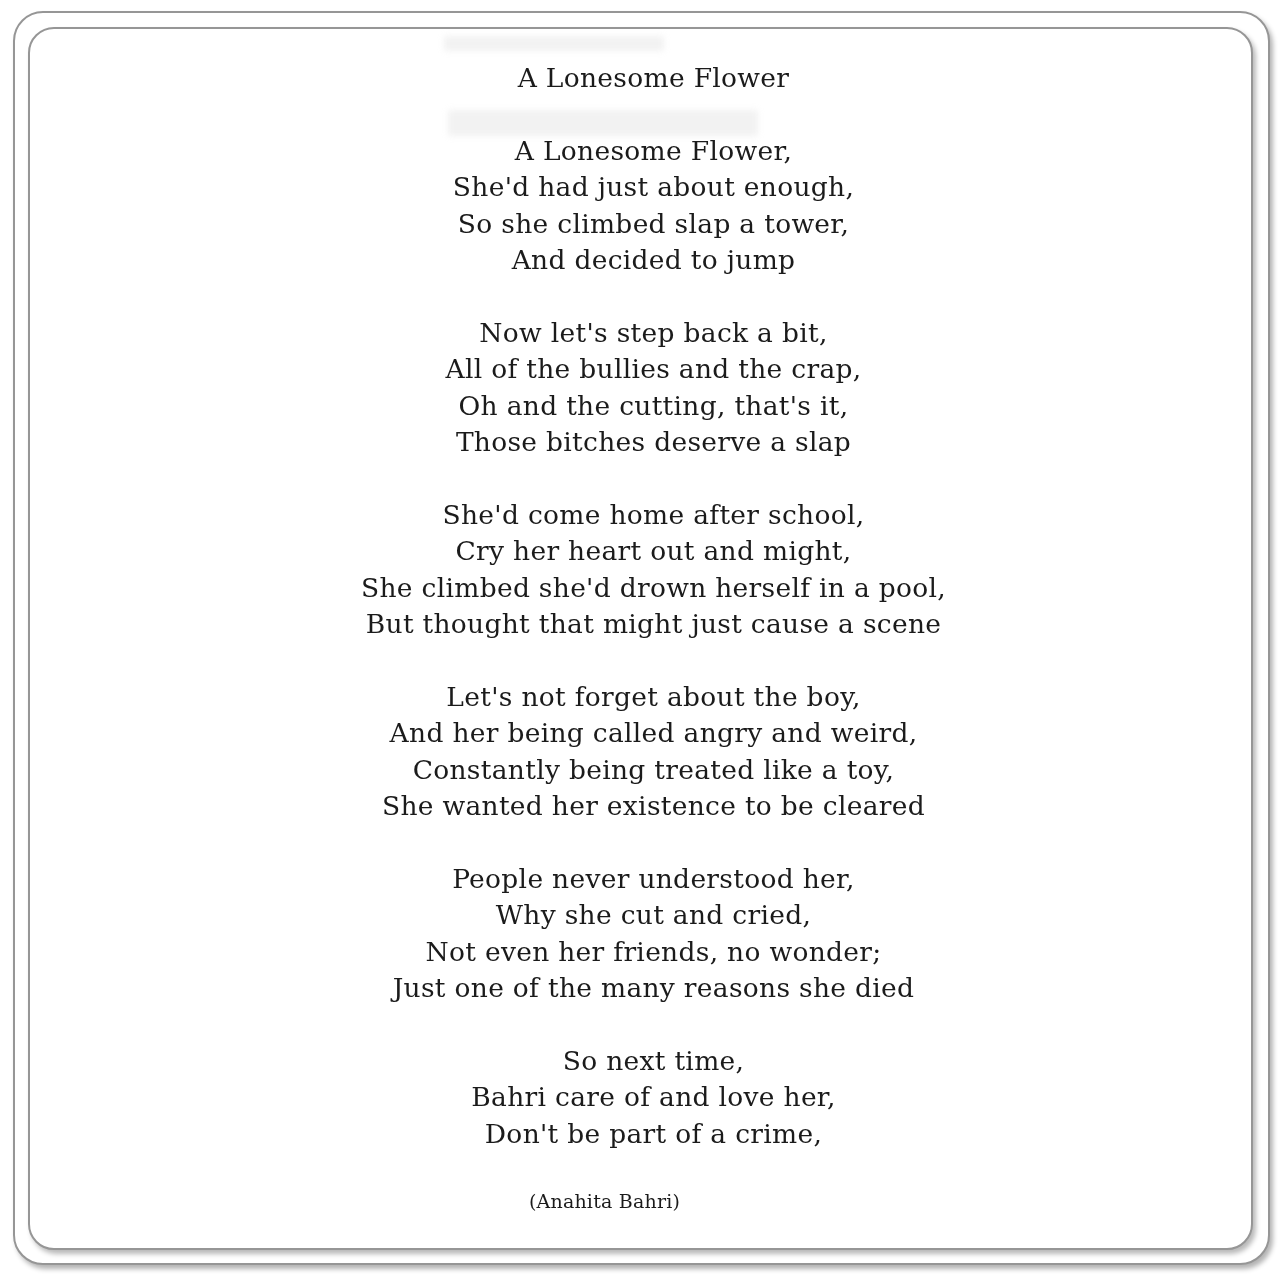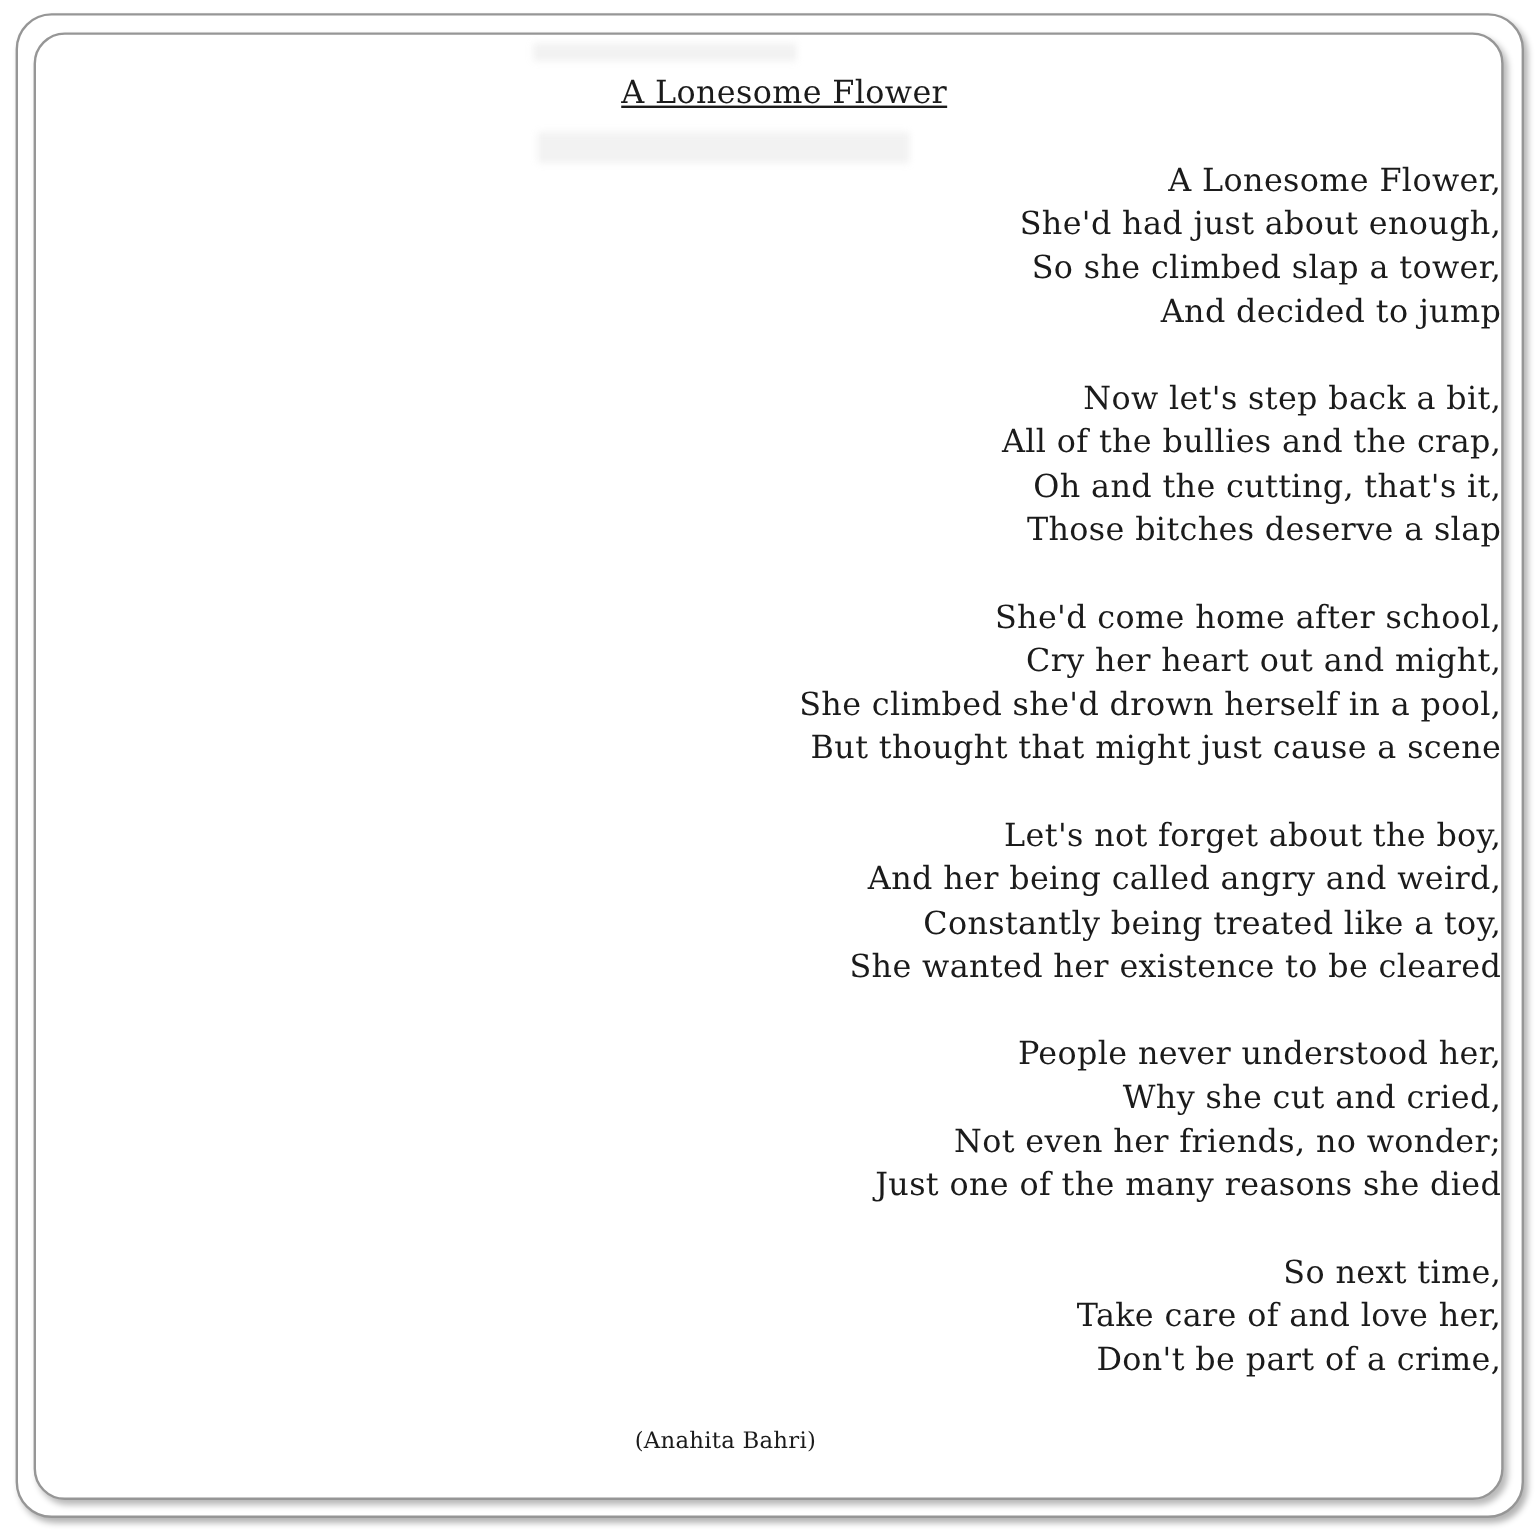--- a/index.html
+++ b/index.html
@@ -49,7 +49,6 @@
   .poem-title {
     padding-top: 31px;
     margin-bottom: 36.4px;
-    text-decoration: underline;
   }
   .stanza {
     margin-bottom: 36.4px;

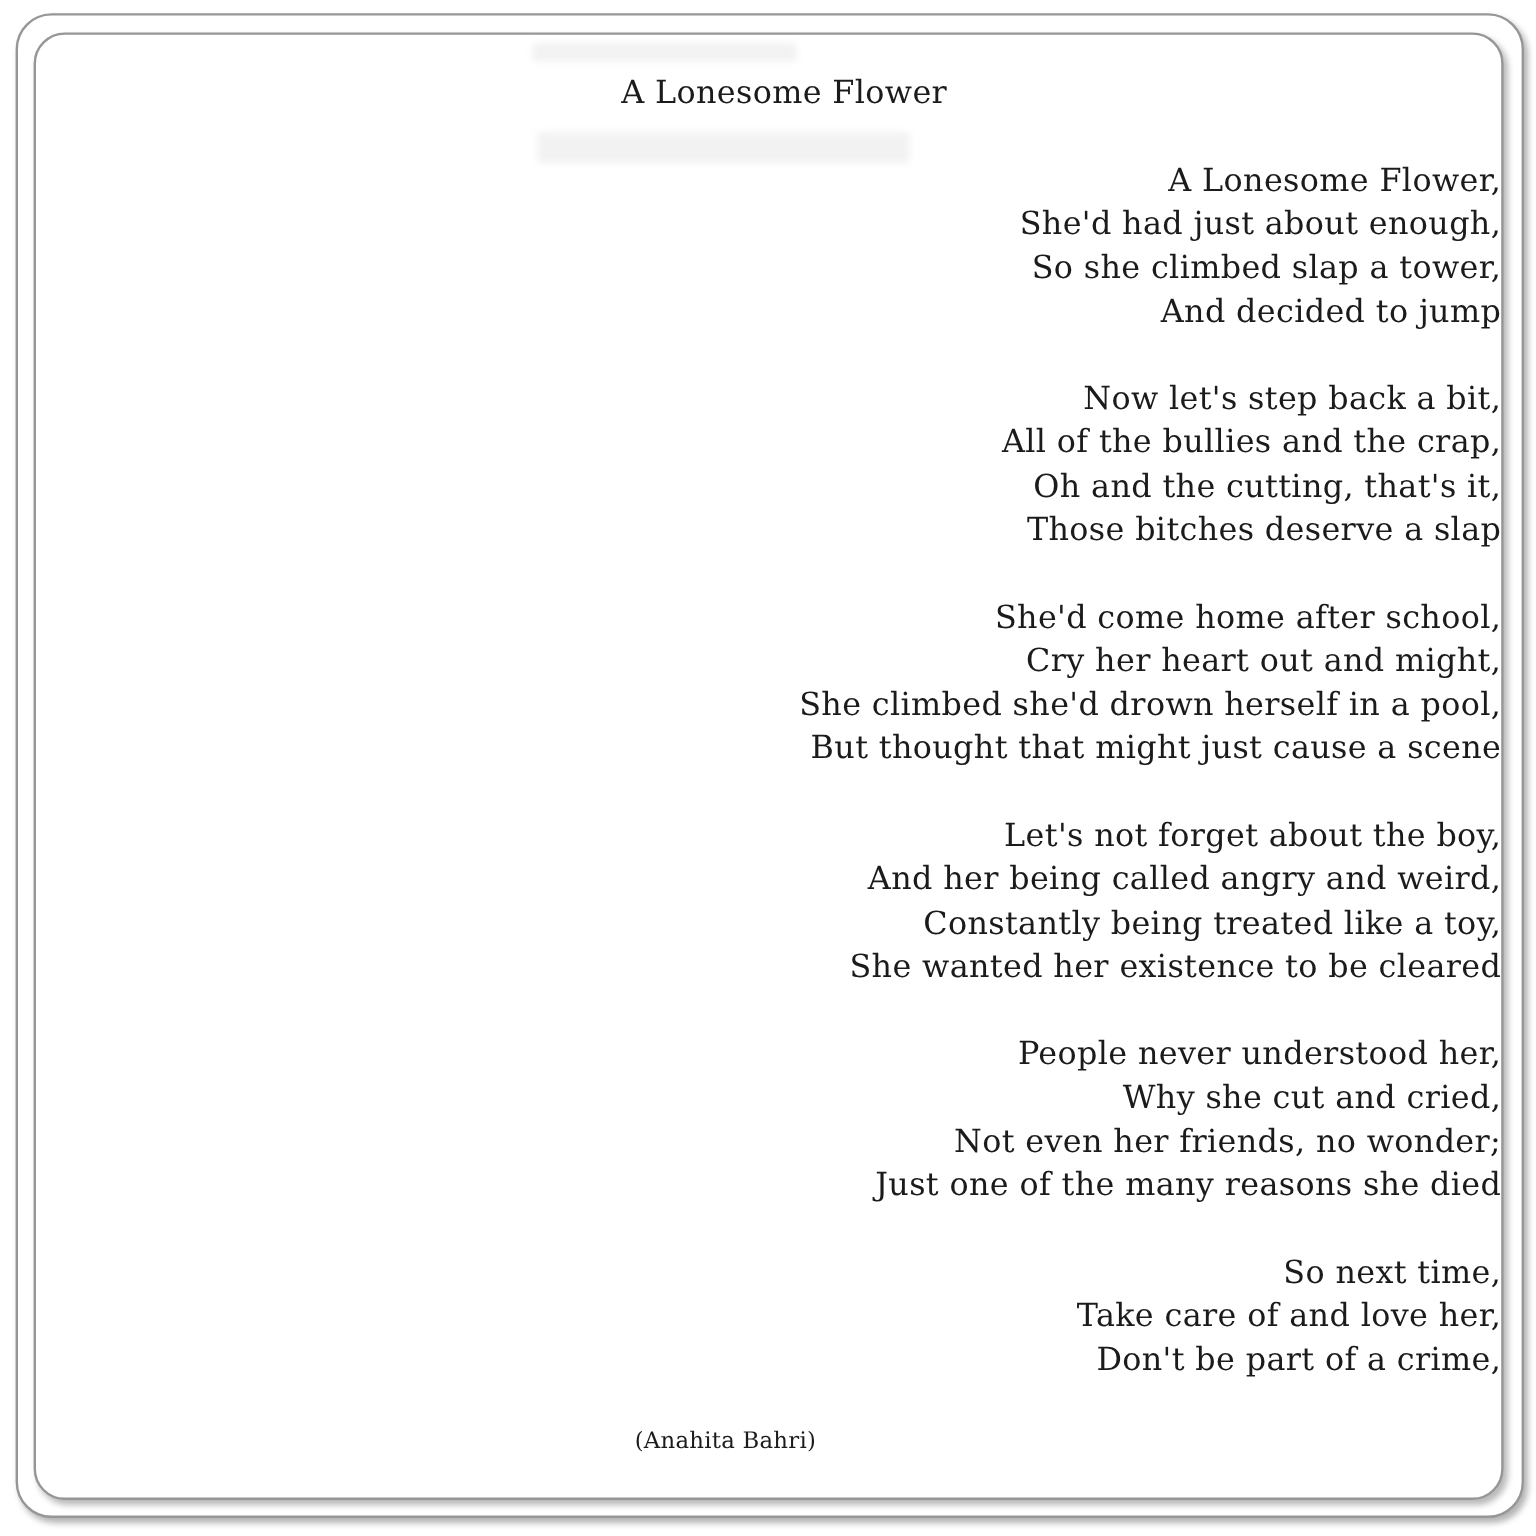--- a/index.html
+++ b/index.html
@@ -52,7 +52,6 @@
   }
   .stanza {
     margin-bottom: 36.4px;
-    text-align: right;
   }
   .attribution {
     margin-top: 17px;

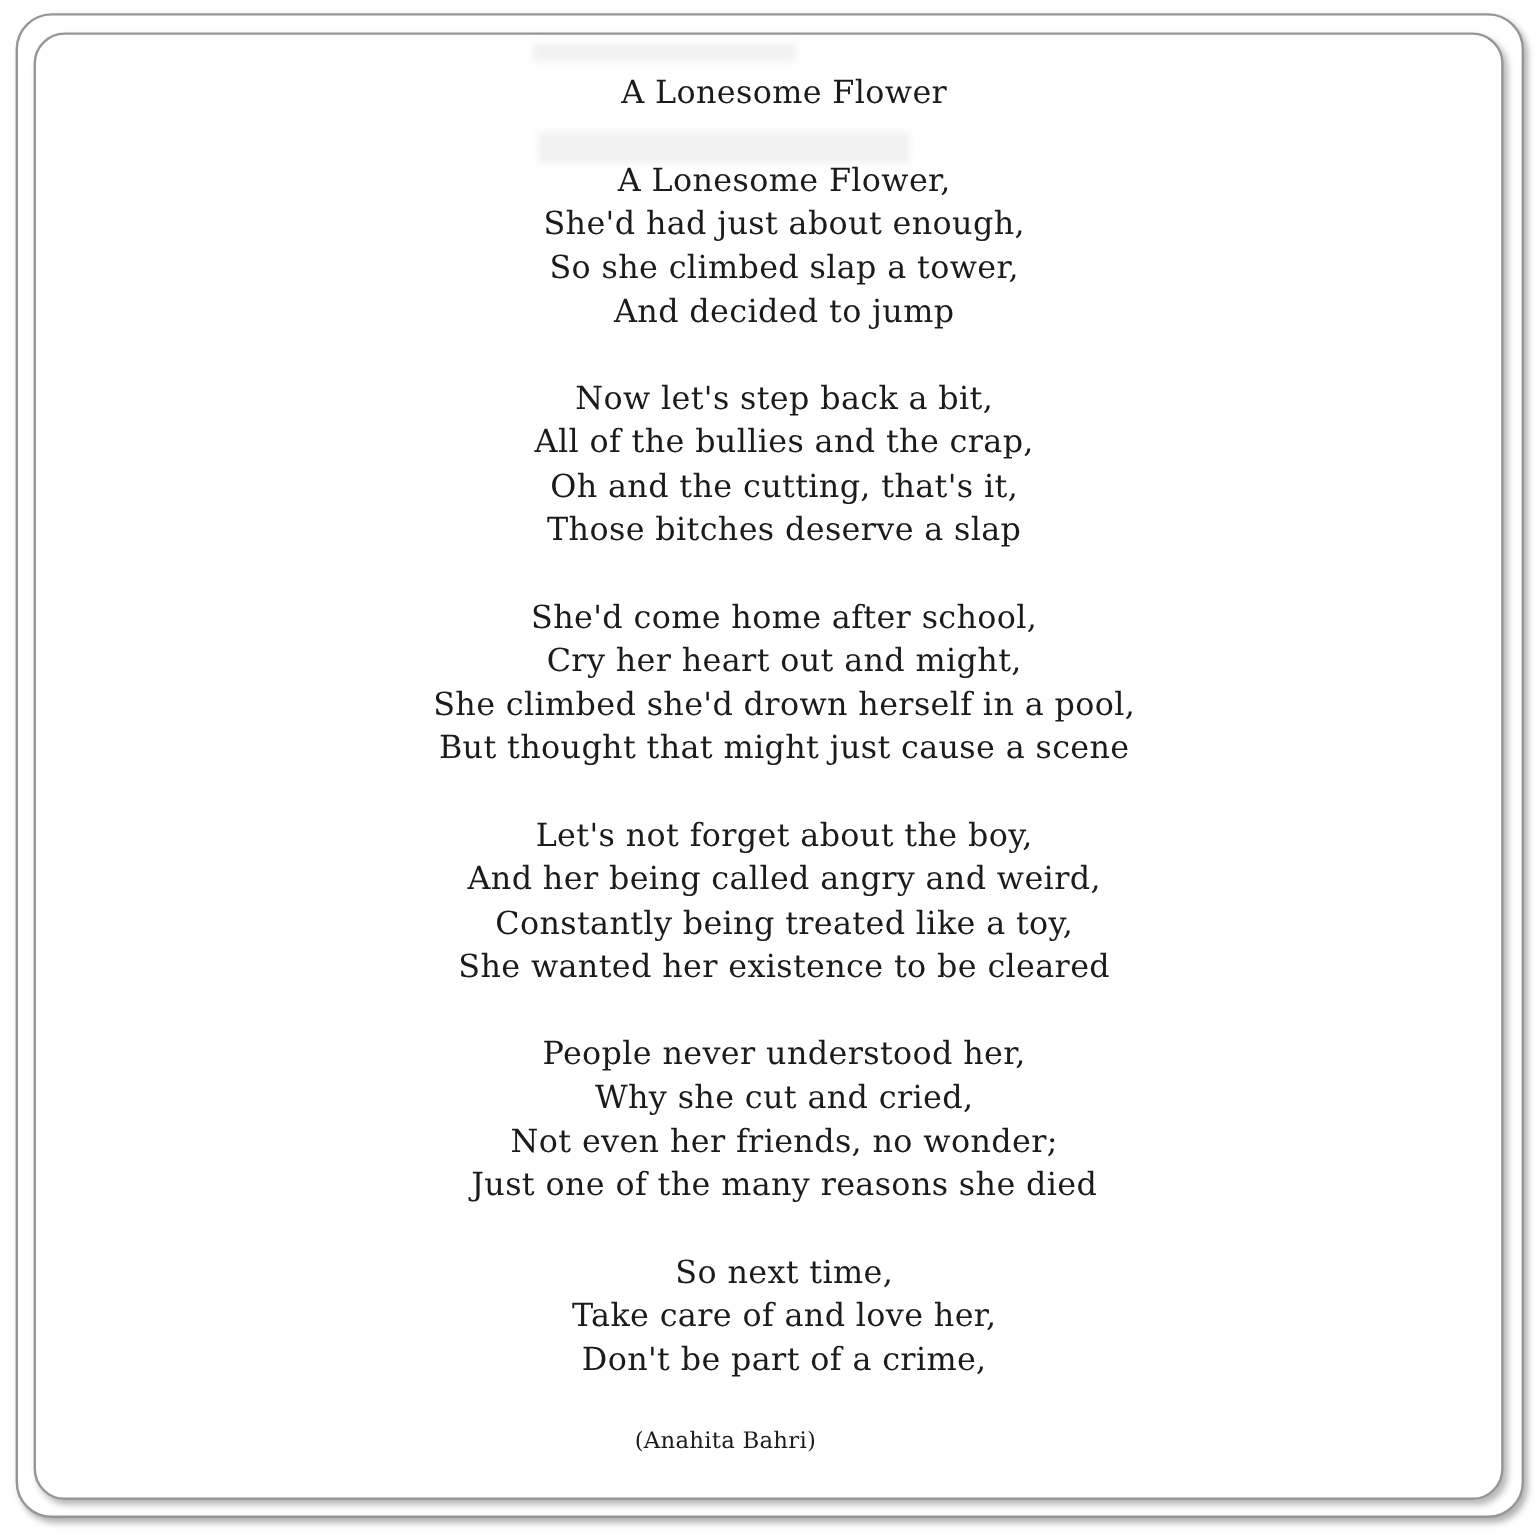--- a/index.html
+++ b/index.html
@@ -120,7 +120,7 @@
 
   <div class="stanza">
     <div>So next time,</div>
-    <div>Take care of and love her,</div>
+    <div>Bahri care of and love her,</div>
     <div>Don't be part of a crime,</div>
   </div>
 

